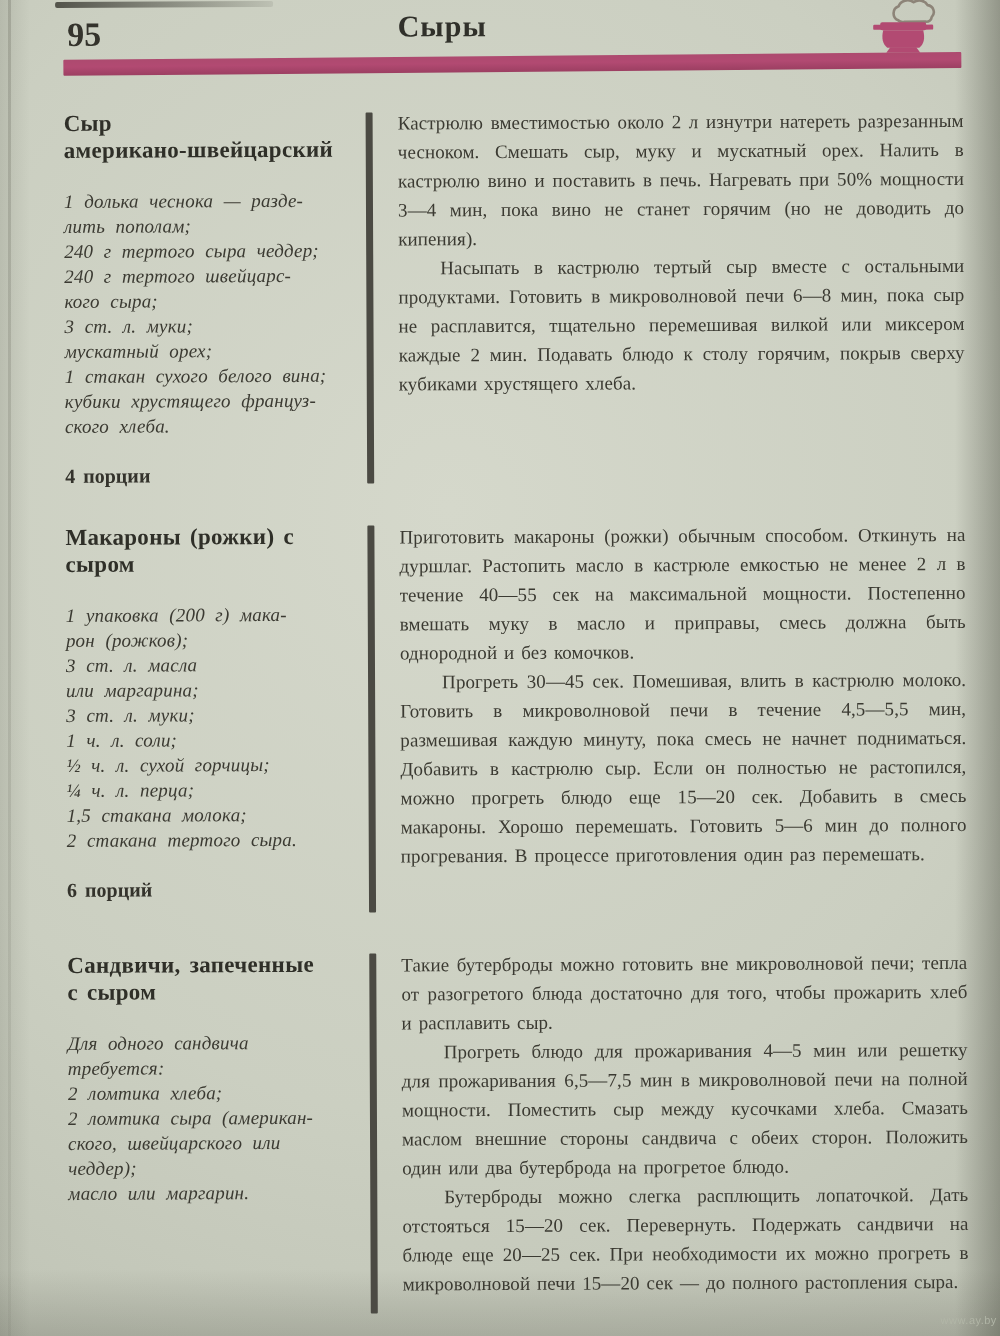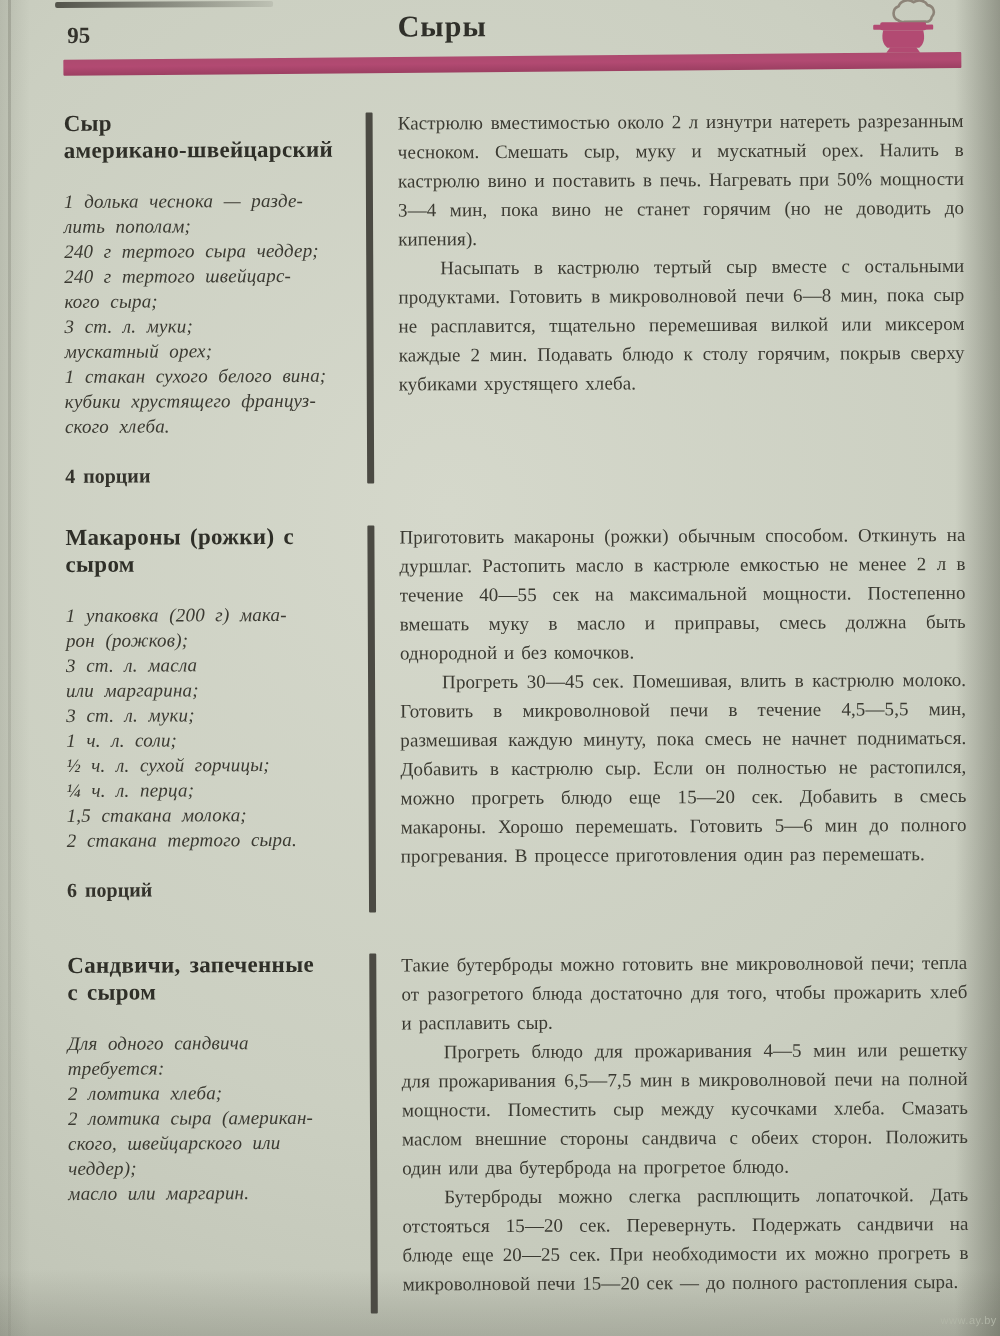--- a/index.html
+++ b/index.html
@@ -27,7 +27,7 @@
     background:linear-gradient(to bottom, rgba(90,90,78,0.25), rgba(90,90,78,0.08));}
   .top-scan-line{position:absolute;left:58px;top:0;width:218px;height:6px;border-radius:2px;
     background:linear-gradient(to right, rgba(62,62,54,0.85), rgba(62,62,54,0.10));}
-  .page-number{position:absolute;left:70px;top:21px;font-size:23px;font-weight:bold;color:#34332c;}
+  .page-number{position:absolute;left:70px;top:14px;font-size:34px;font-weight:bold;color:#34332c;}
   .page-title{position:absolute;left:0;top:9px;width:890px;text-align:center;
     font-size:30px;font-weight:bold;letter-spacing:1px;color:#30302a;}
   .pot-icon{position:absolute;left:870px;top:-2px;width:82px;height:60px;}

